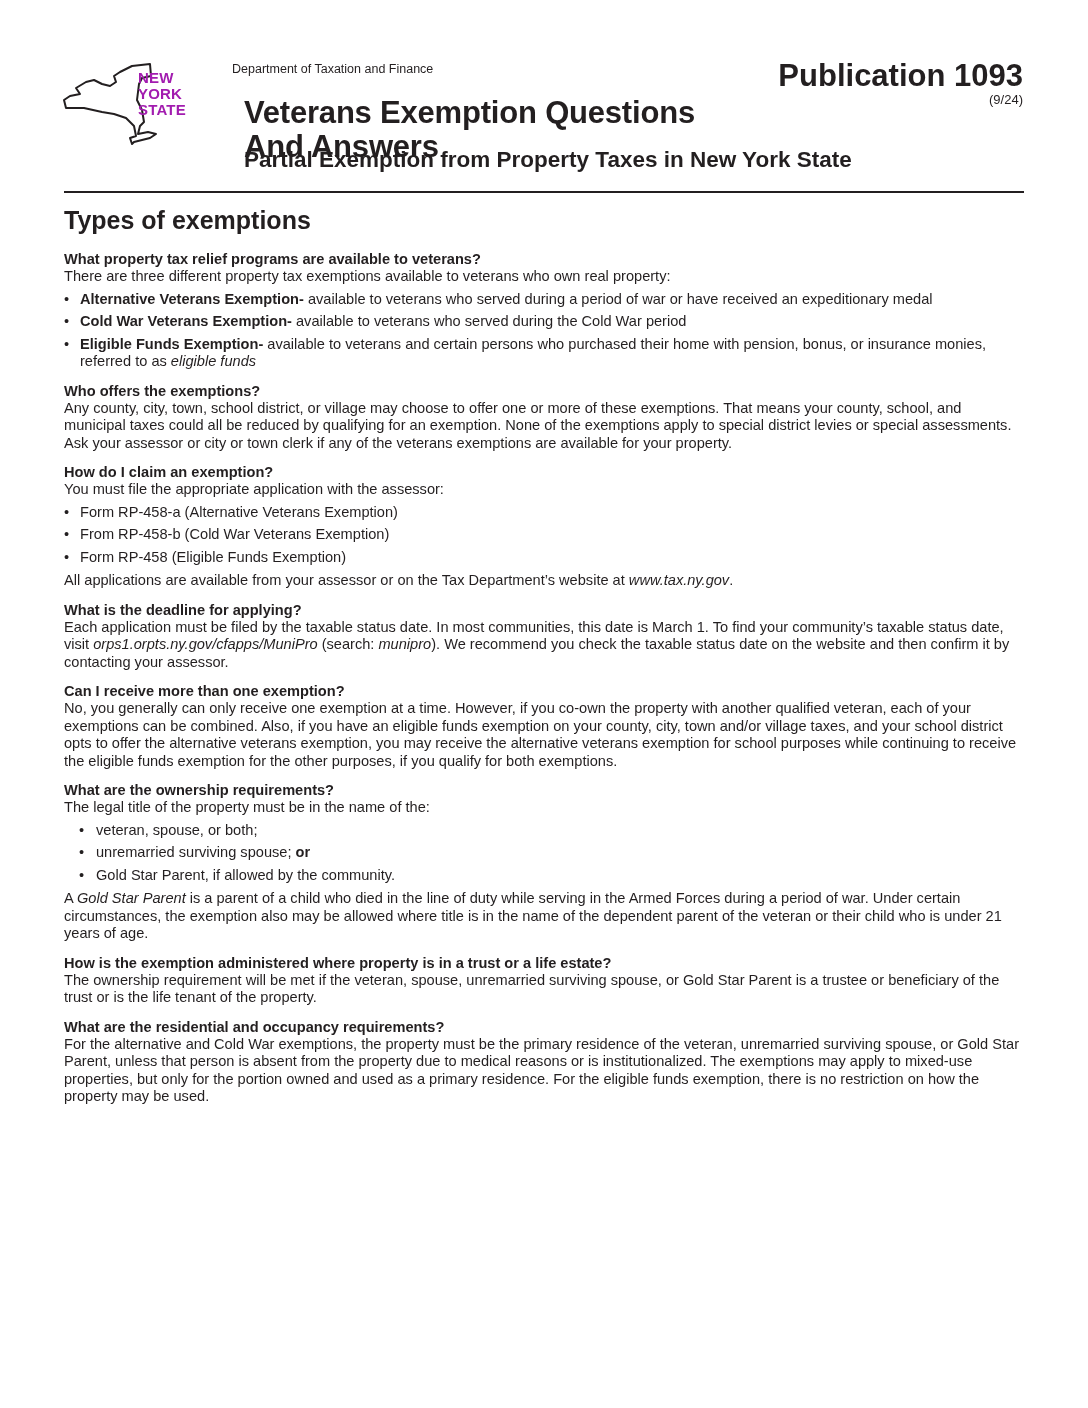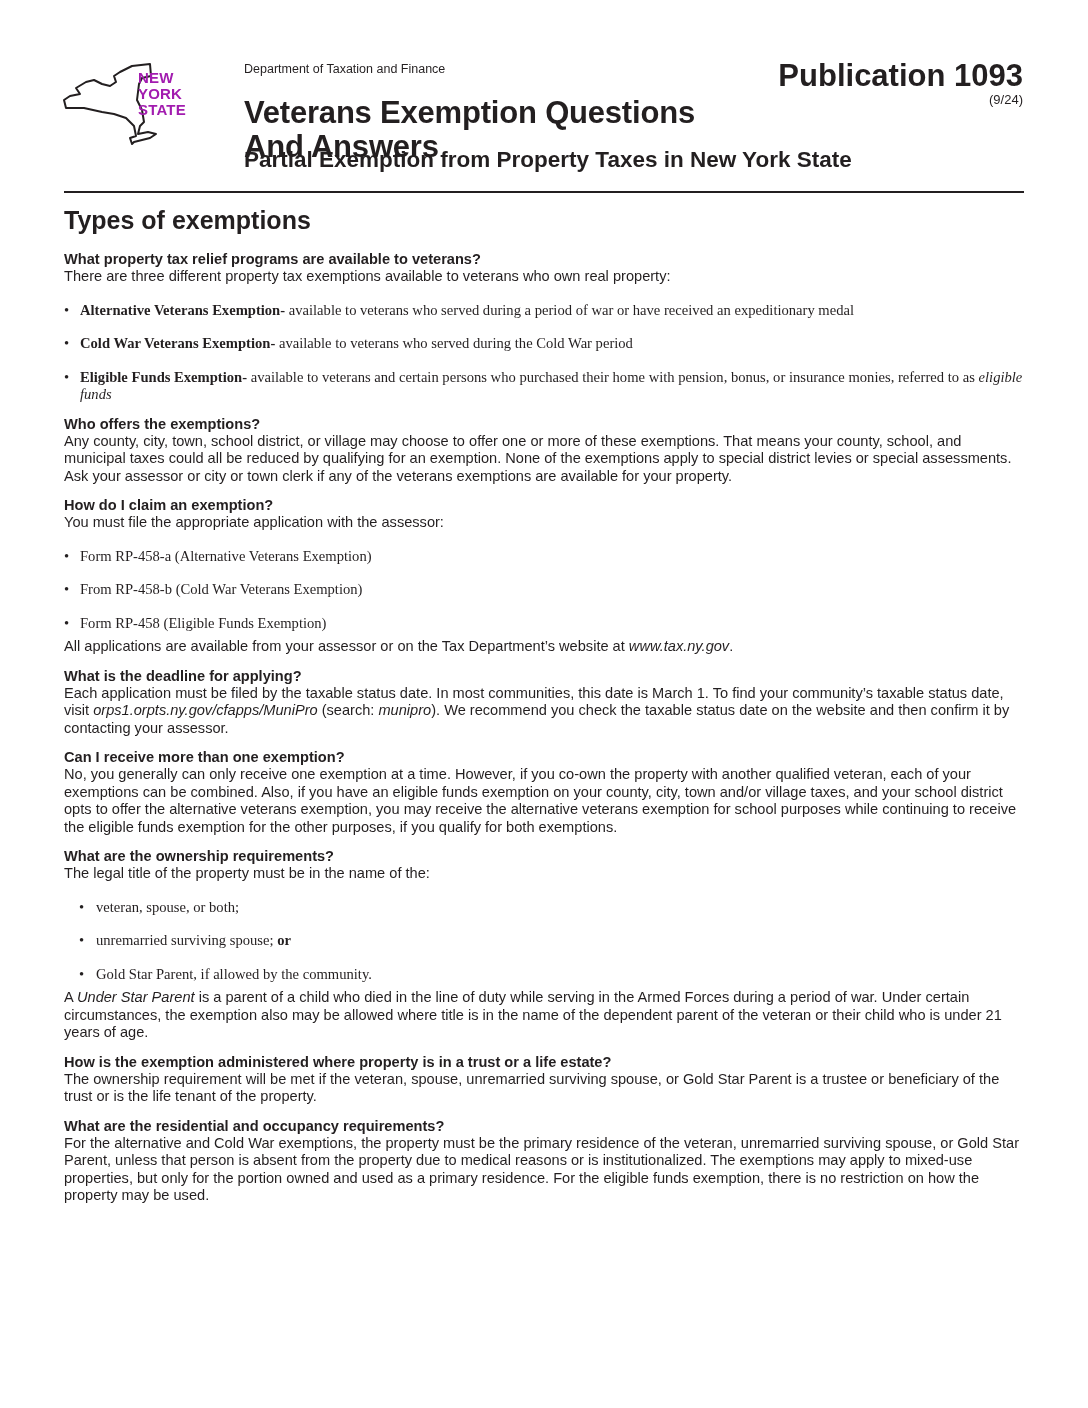--- a/index.html
+++ b/index.html
@@ -14,7 +14,7 @@
       font-family: "Liberation Sans", sans-serif; font-weight: 700;
       font-size: 15px; line-height: 16px; letter-spacing: 0.2px; color: #a21caf;
     }
-    .dept { position: absolute; left: 244px; top: 62px; font-size: 12.5px; }
+    .dept { position: absolute; left: 232px; top: 62px; font-size: 12.5px; }
     .title {
       position: absolute; left: 244px; top: 96px; font-size: 31px; font-weight: 700;
       line-height: 34px; margin: 0; letter-spacing: -0.2px;

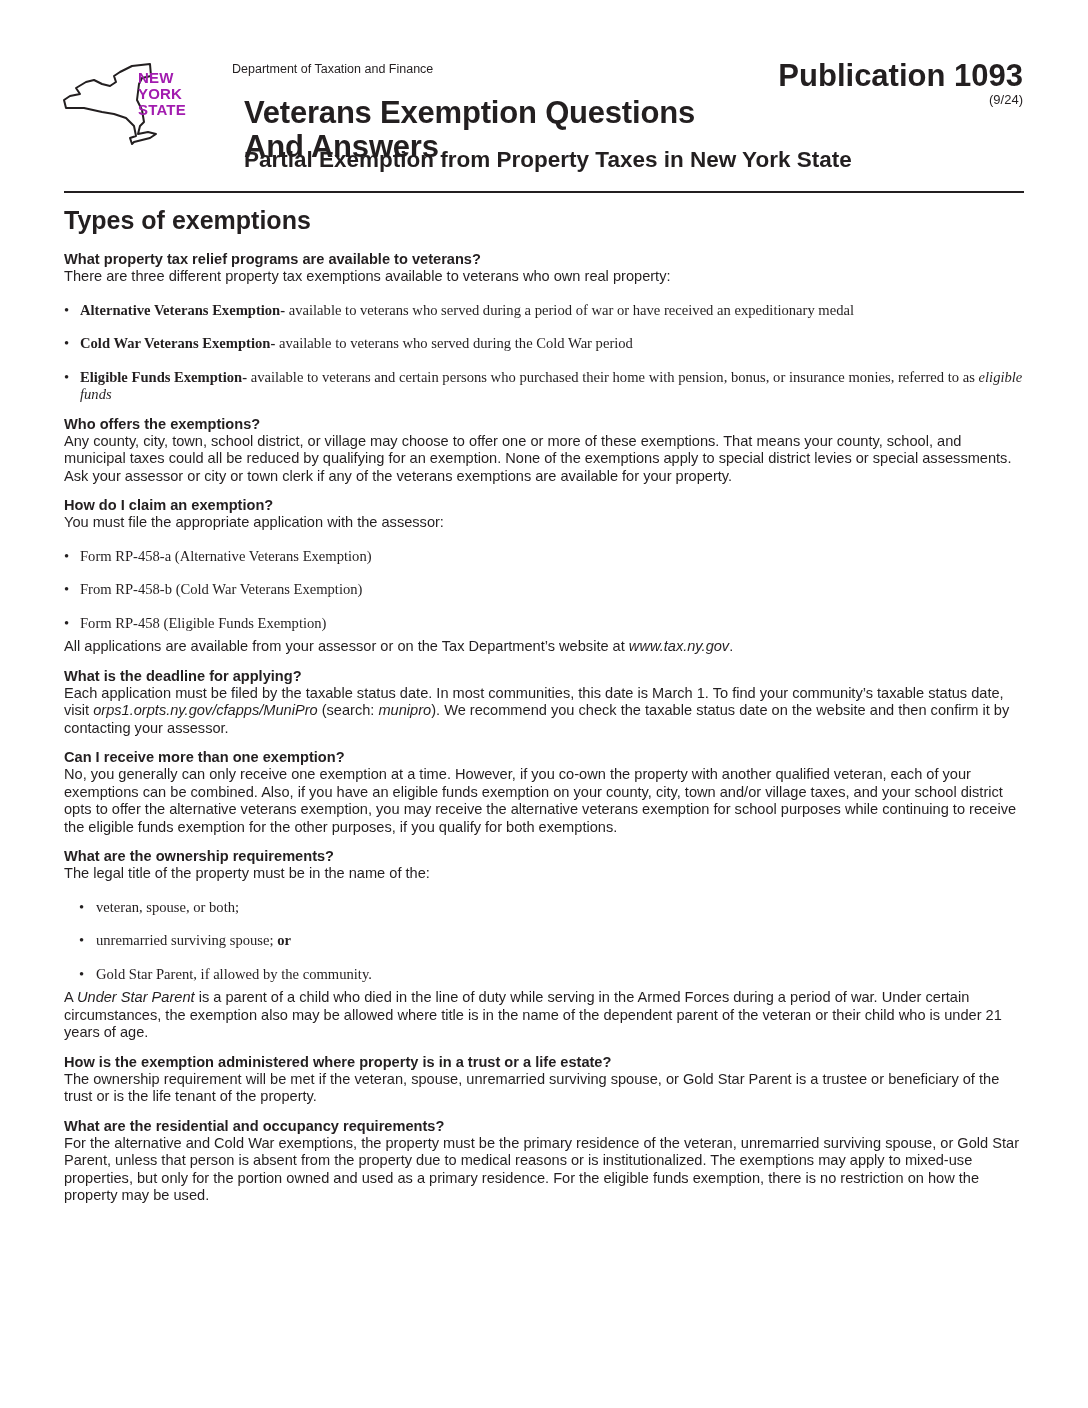--- a/index.html
+++ b/index.html
@@ -33,7 +33,7 @@
     .p { font-size: 14.6px; margin: 0; line-height: 17.5px; }
     .qa { margin-bottom: 11px; }
     ul { list-style: none; margin: 0; padding: 0; }
-    ul li { position: relative; padding-left: 16px; font-size: 14.6px; line-height: 17.5px; margin-top: 16px; font-family: Liberation Serif, serif; }
+    ul li { position: relative; padding-left: 16px; font-size: 14.6px; line-height: 17.5px; margin-top: 5px; }
     ul li::before { content: "•"; position: absolute; left: 0; top: 0; }
     ul.indent li { padding-left: 32px; }
     ul.indent li::before { left: 15px; }

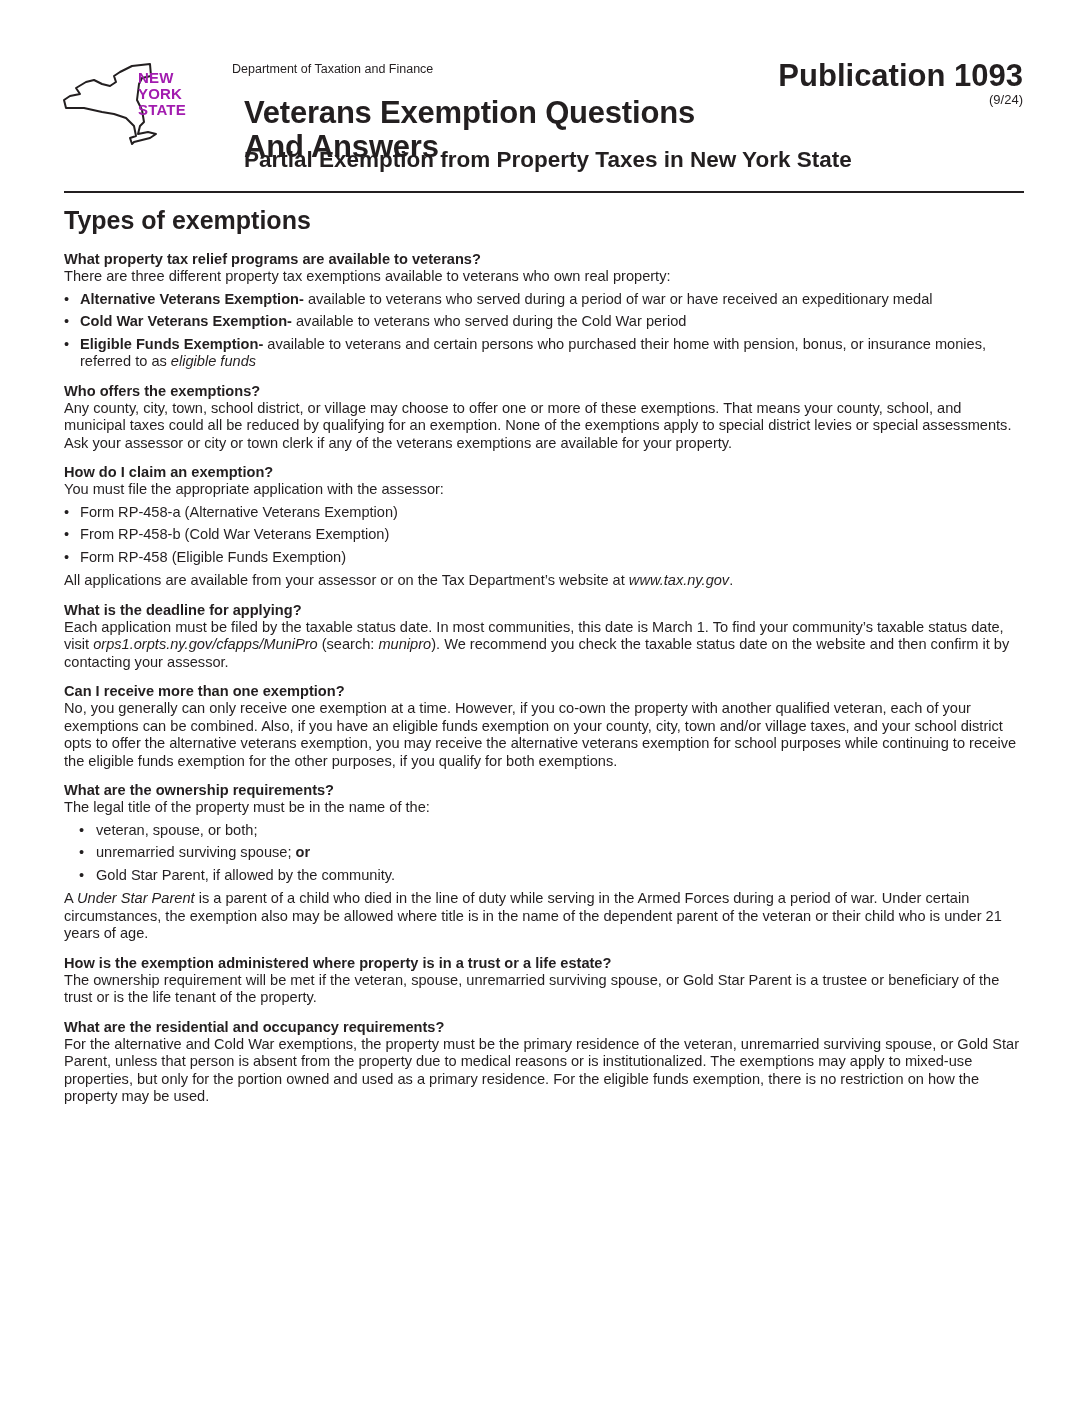--- a/index.html
+++ b/index.html
@@ -112,7 +112,7 @@
       <li><span>unremarried surviving spouse; </span><b>or</b></li>
       <li>Gold Star Parent, if allowed by the community.</li>
     </ul>
-    <p class="p after-list"><span>A </span><i>Under Star Parent</i><span> is a parent of a child who died in the line of duty while serving in the Armed Forces during a period of war. Under certain circumstances, the exemption also may be allowed where title is in the name of the dependent parent of the veteran or their child who is under 21 years of age.</span></p>
+    <p class="p after-list"><span>A </span><i>Gold Star Parent</i><span> is a parent of a child who died in the line of duty while serving in the Armed Forces during a period of war. Under certain circumstances, the exemption also may be allowed where title is in the name of the dependent parent of the veteran or their child who is under 21 years of age.</span></p>
   </div>
 
   <div class="qa">

